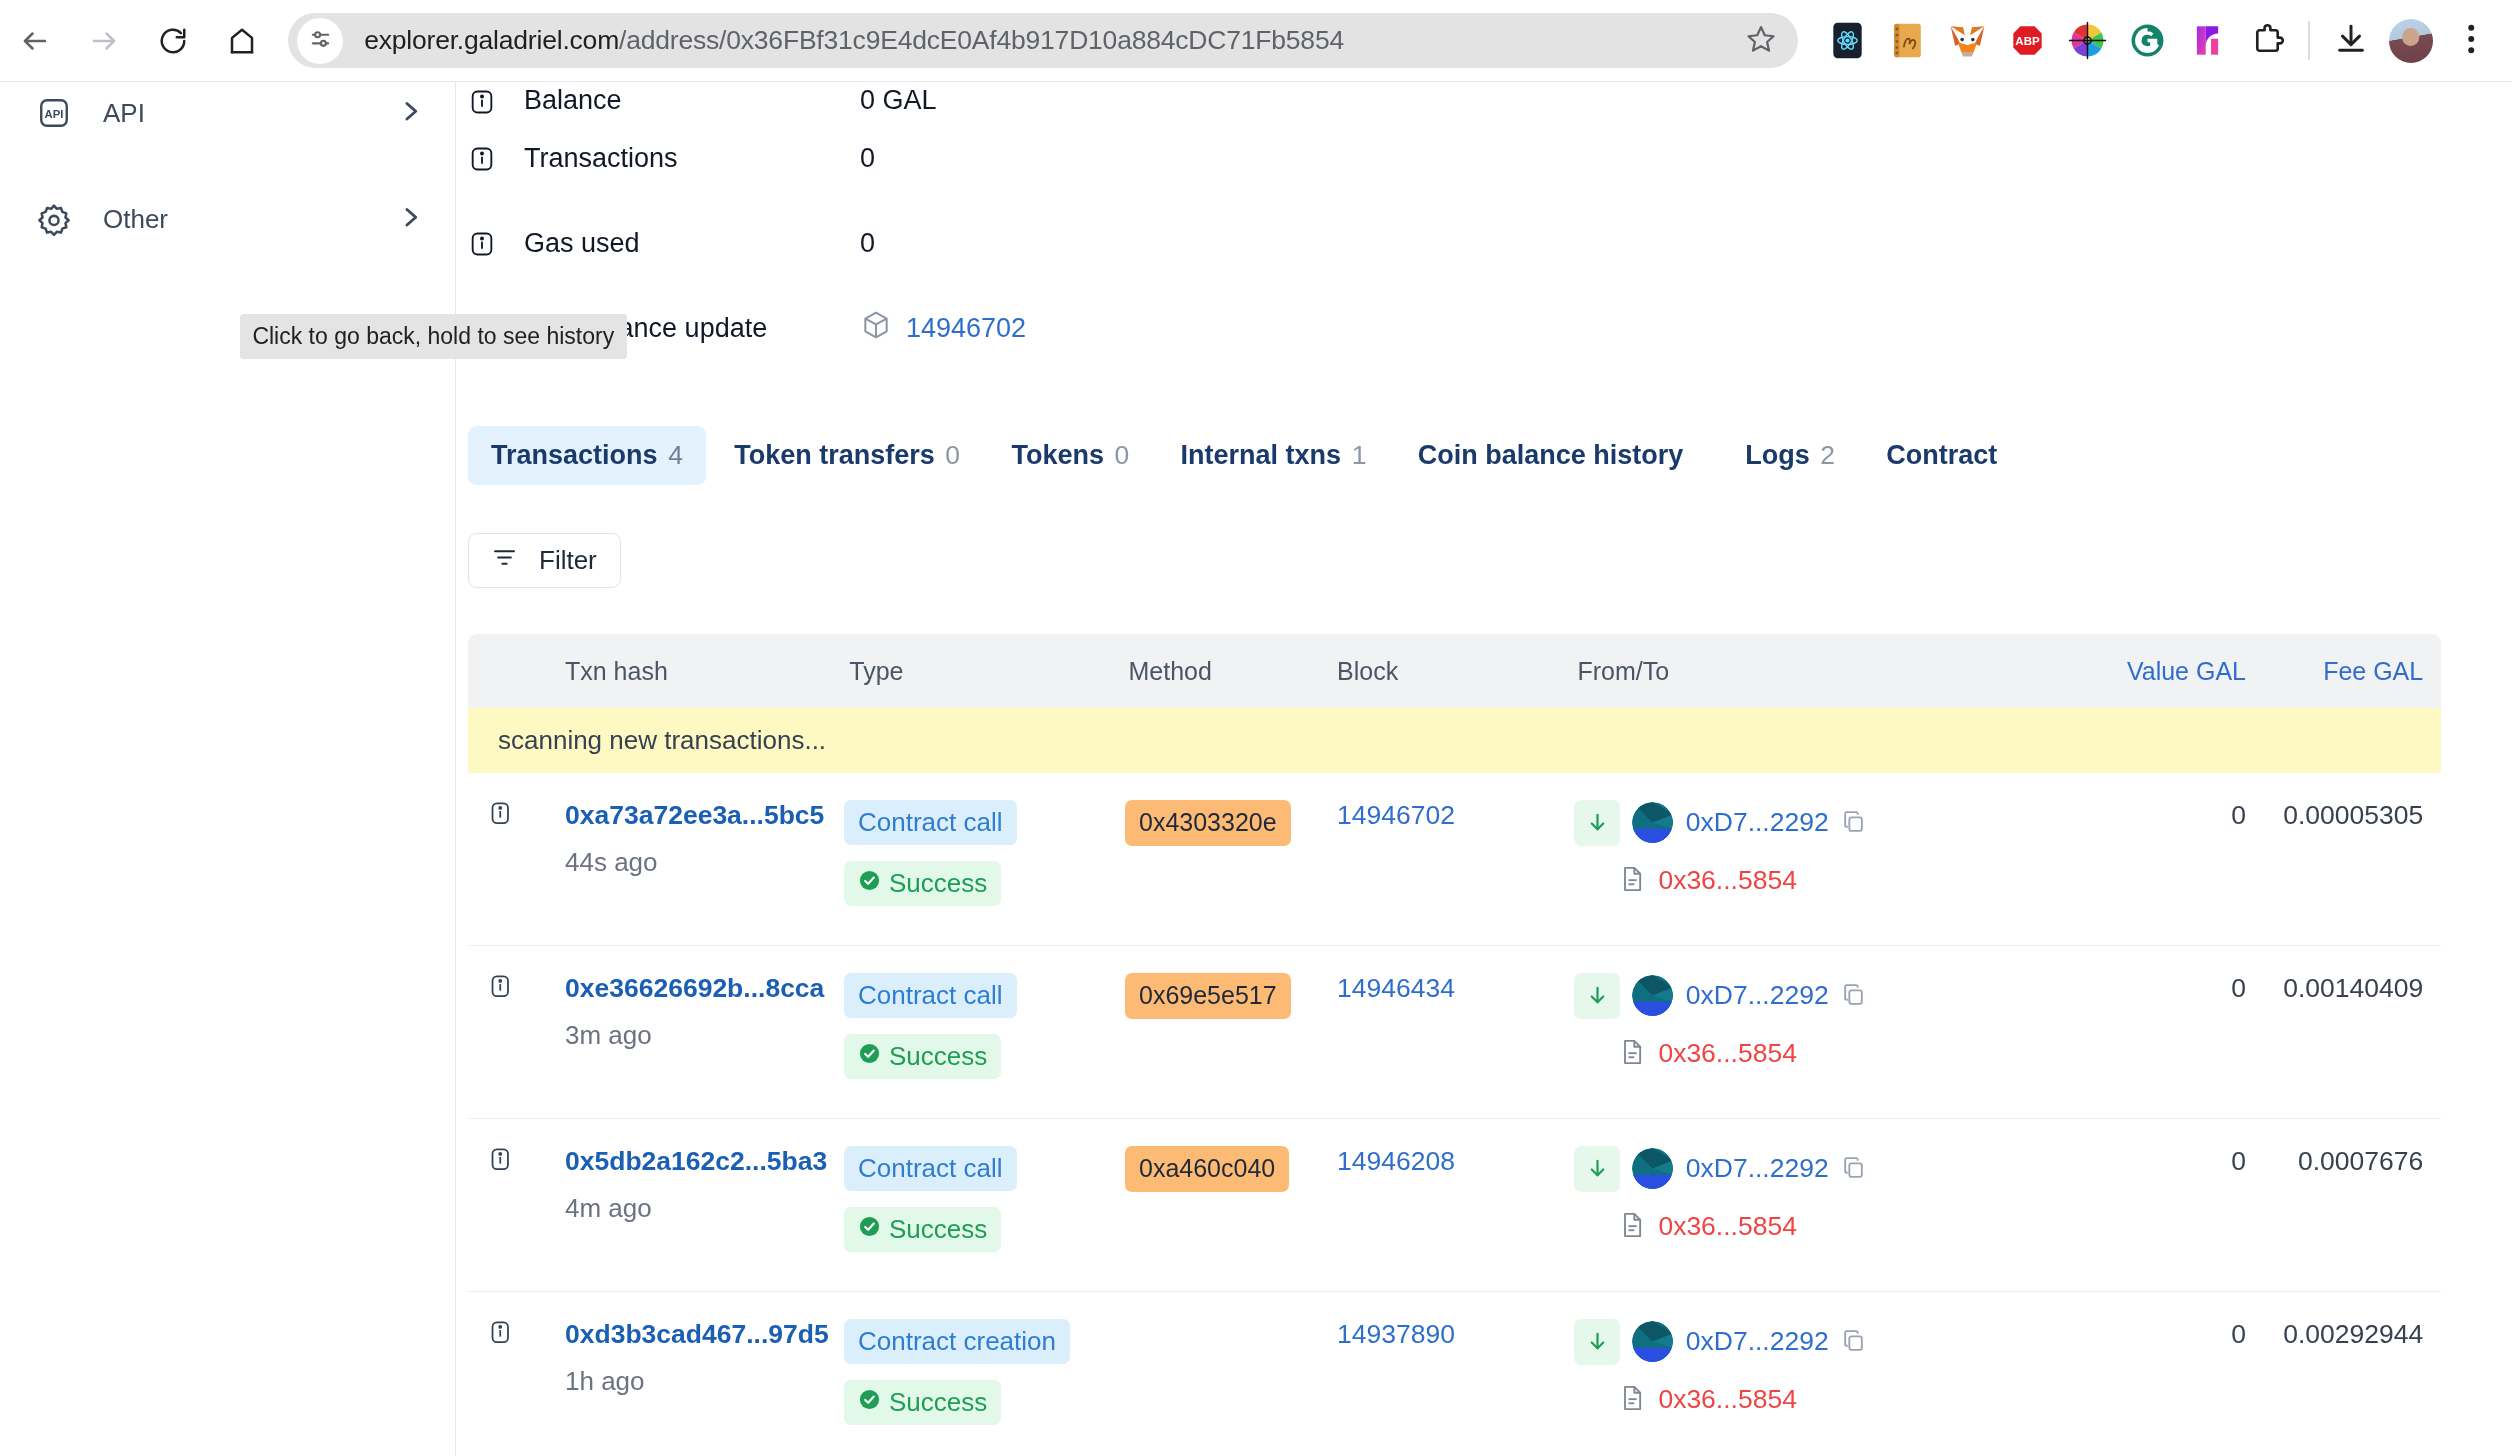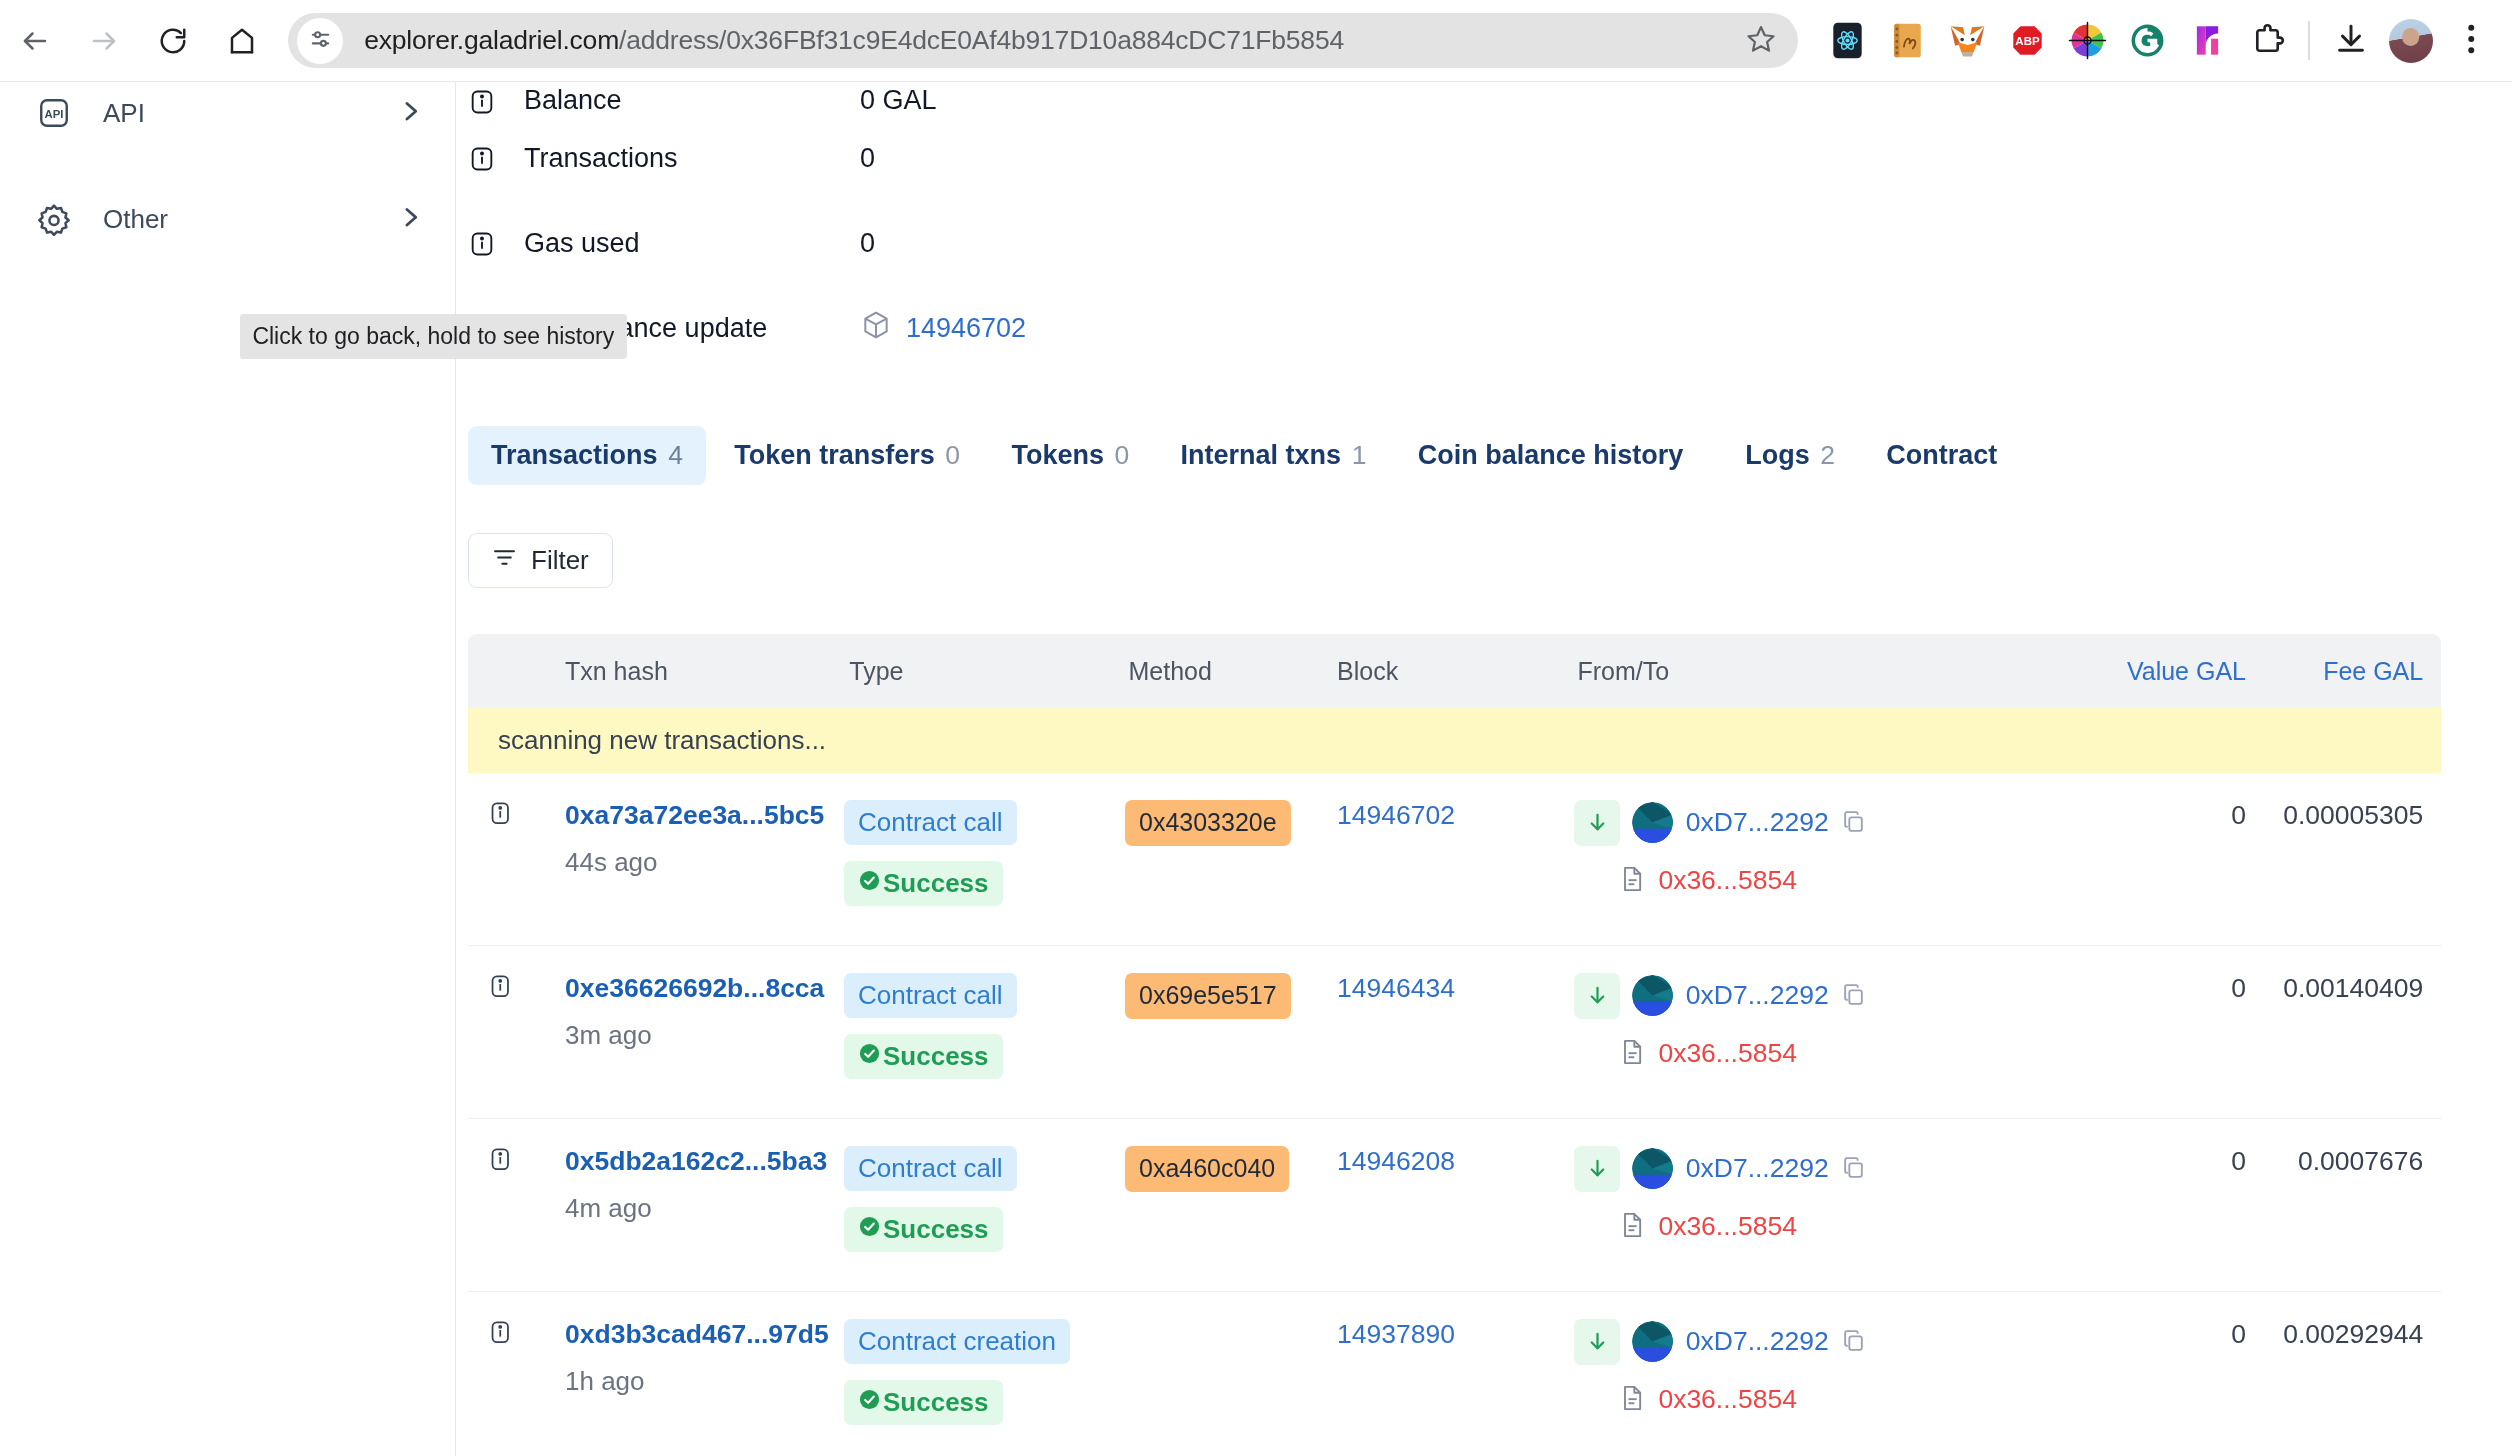--- a/index.html
+++ b/index.html
@@ -164,7 +164,7 @@
   
   .filter-btn {
     margin-top: 48px;
-    display: inline-flex; align-items: center; gap: 14px;
+    display: inline-flex; align-items: center; gap: 22px;
     height: 55px; padding: 0 23px;
     border: 0.9px solid #dde4ed;
     border-radius: 8.8px;

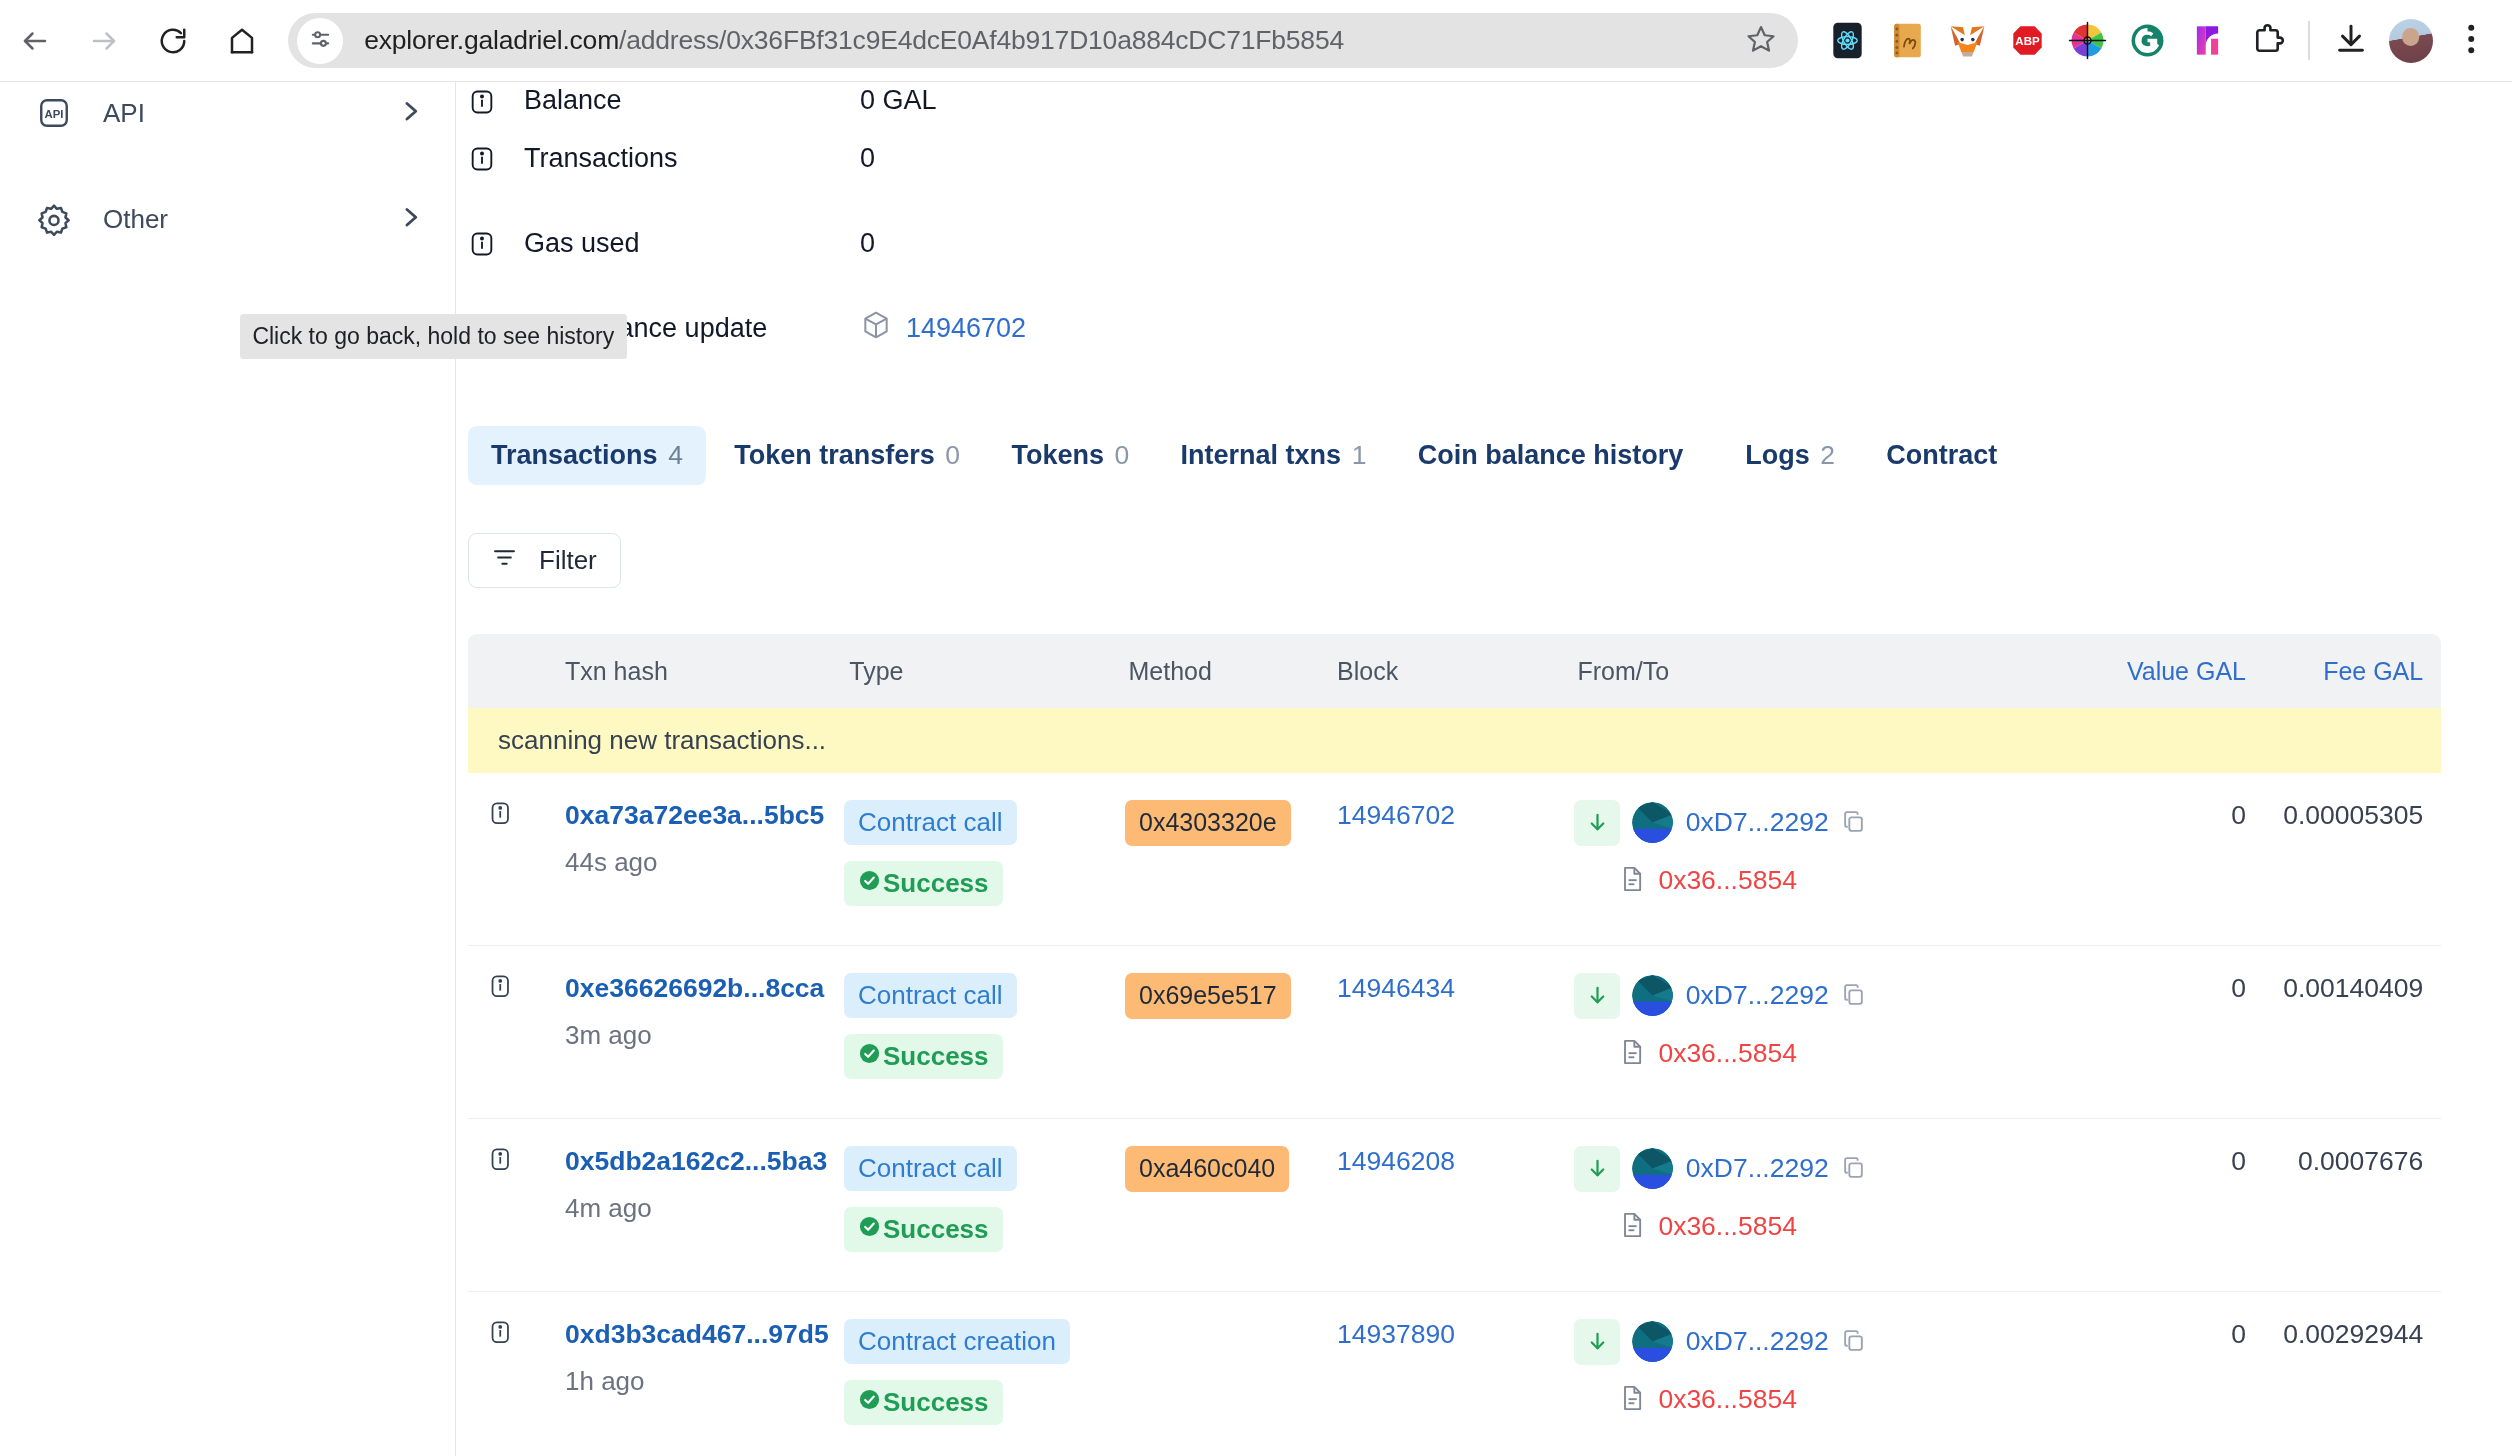--- a/index.html
+++ b/index.html
@@ -227,11 +227,11 @@
     padding: 7px 14px; border-radius: 7px;
   }
   .badge-status {
-    display: inline-flex; align-items: center; gap: 2px;
+    display: inline-flex; align-items: center; gap: 8px;
     margin-top: 16px;
     background: #e2f9e9; color: #1f9d55;
     font-size: 26px;
-    padding: 7px 14px; border-radius: 7px; font-weight: bold;
+    padding: 7px 14px; border-radius: 7px;
   }
   .chip-method {
     display: inline-block;

